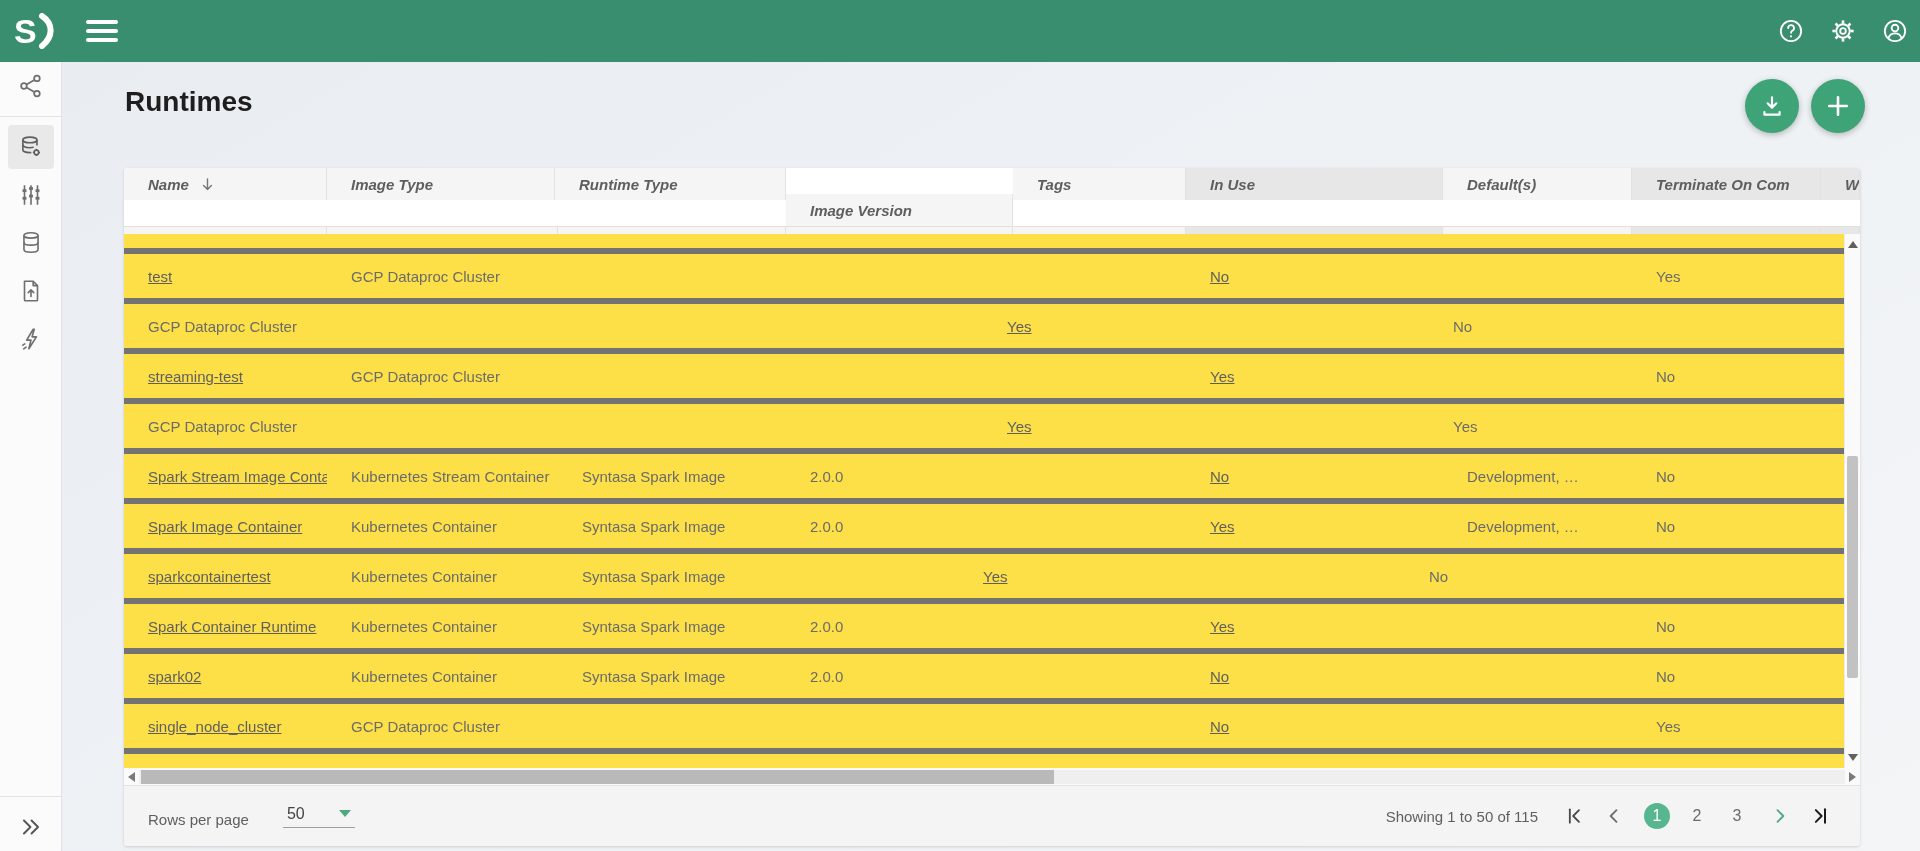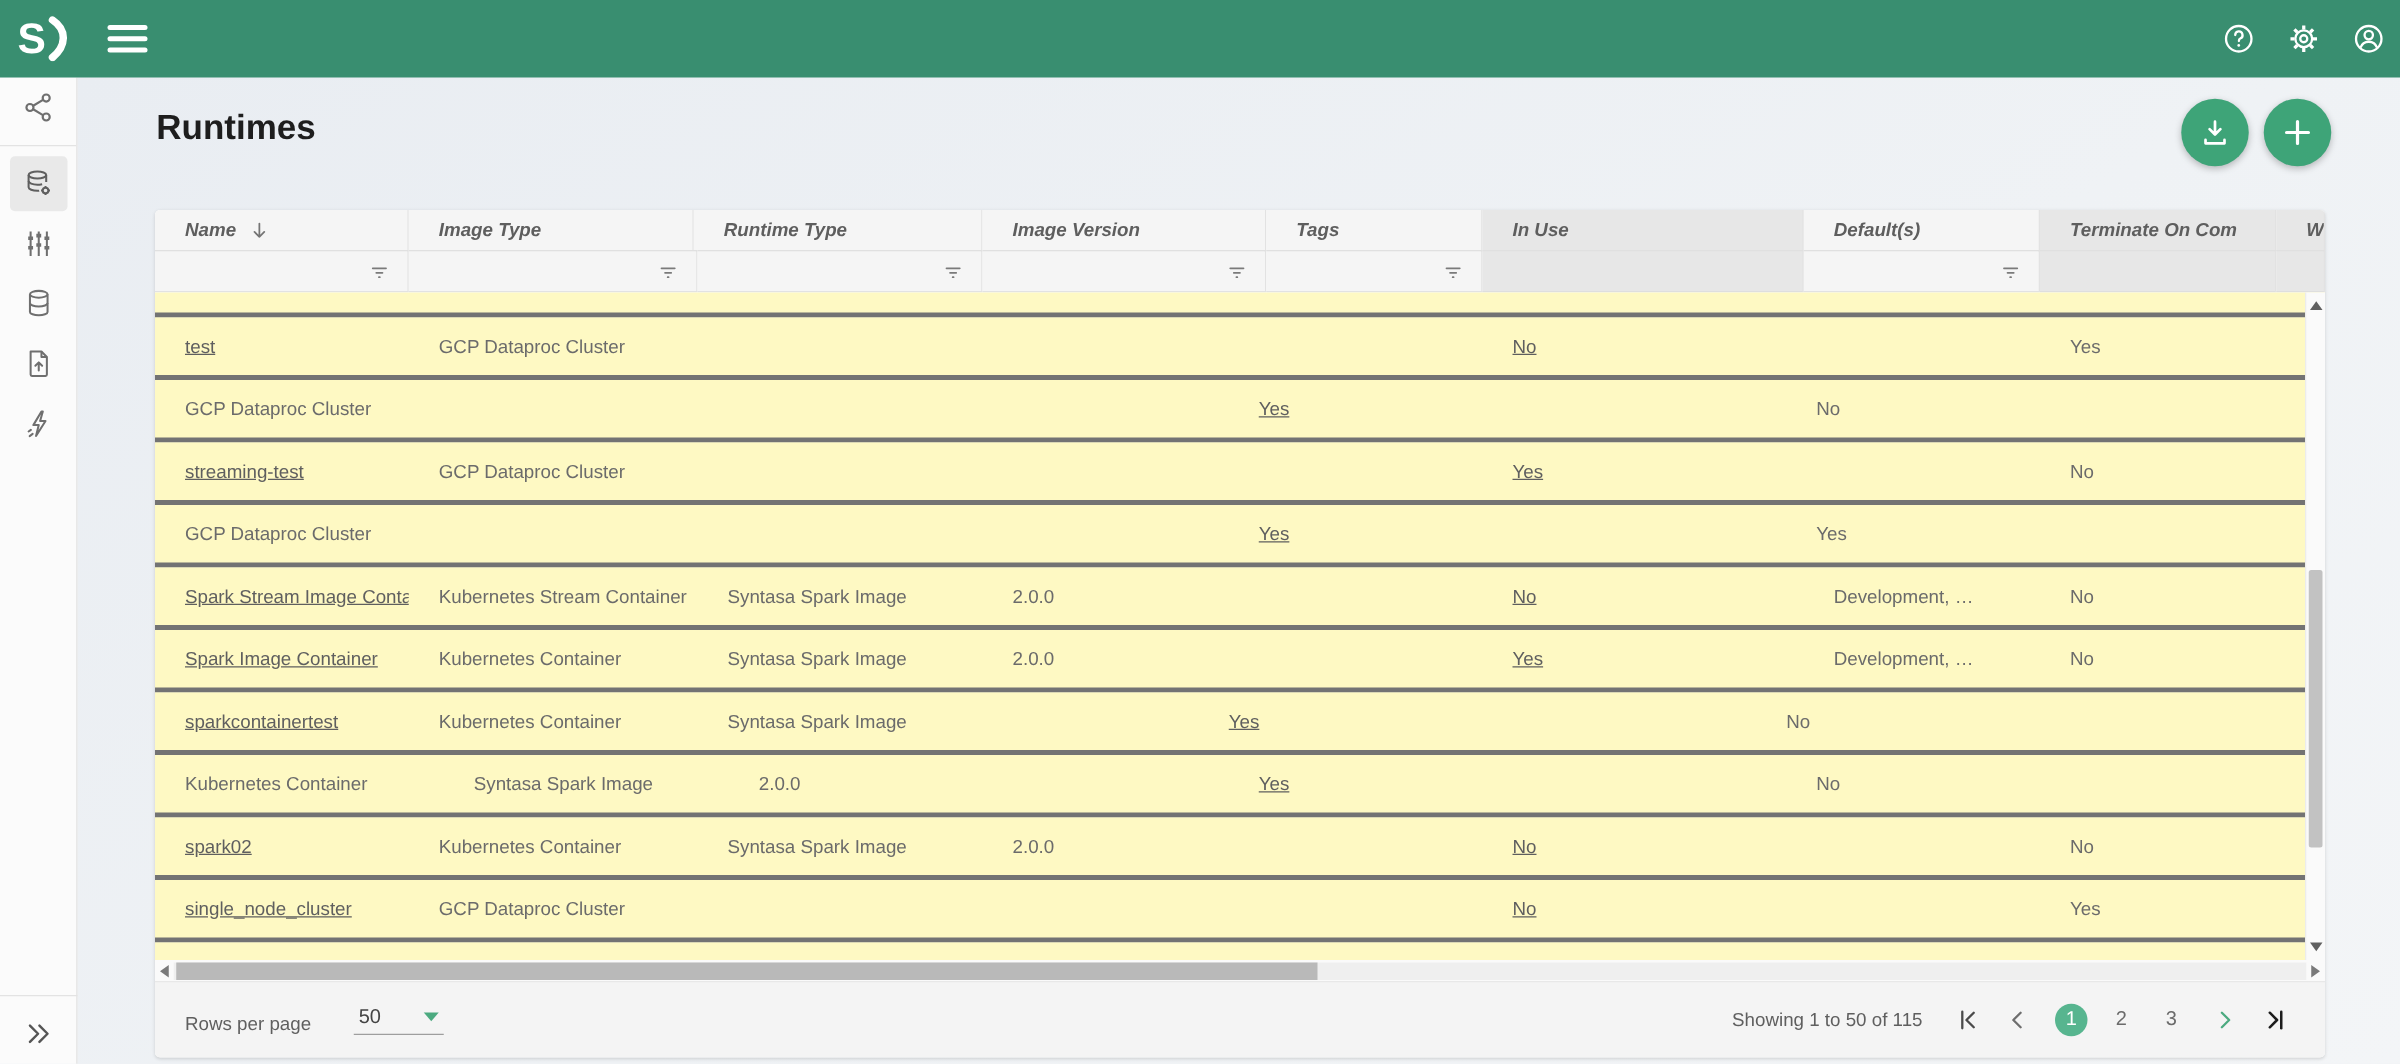--- a/index.html
+++ b/index.html
@@ -228,7 +228,7 @@
         <div class="hcell" style="width: 231px;">
           <span>Runtime Type</span>
         </div>
-        <div class="hcell" style="width: 227px;">
+        <div class="hcell" style="width: 227px; margin-top: 26px;">
           <span>Image Version</span>
         </div>
         <div class="hcell" style="width: 173px;">

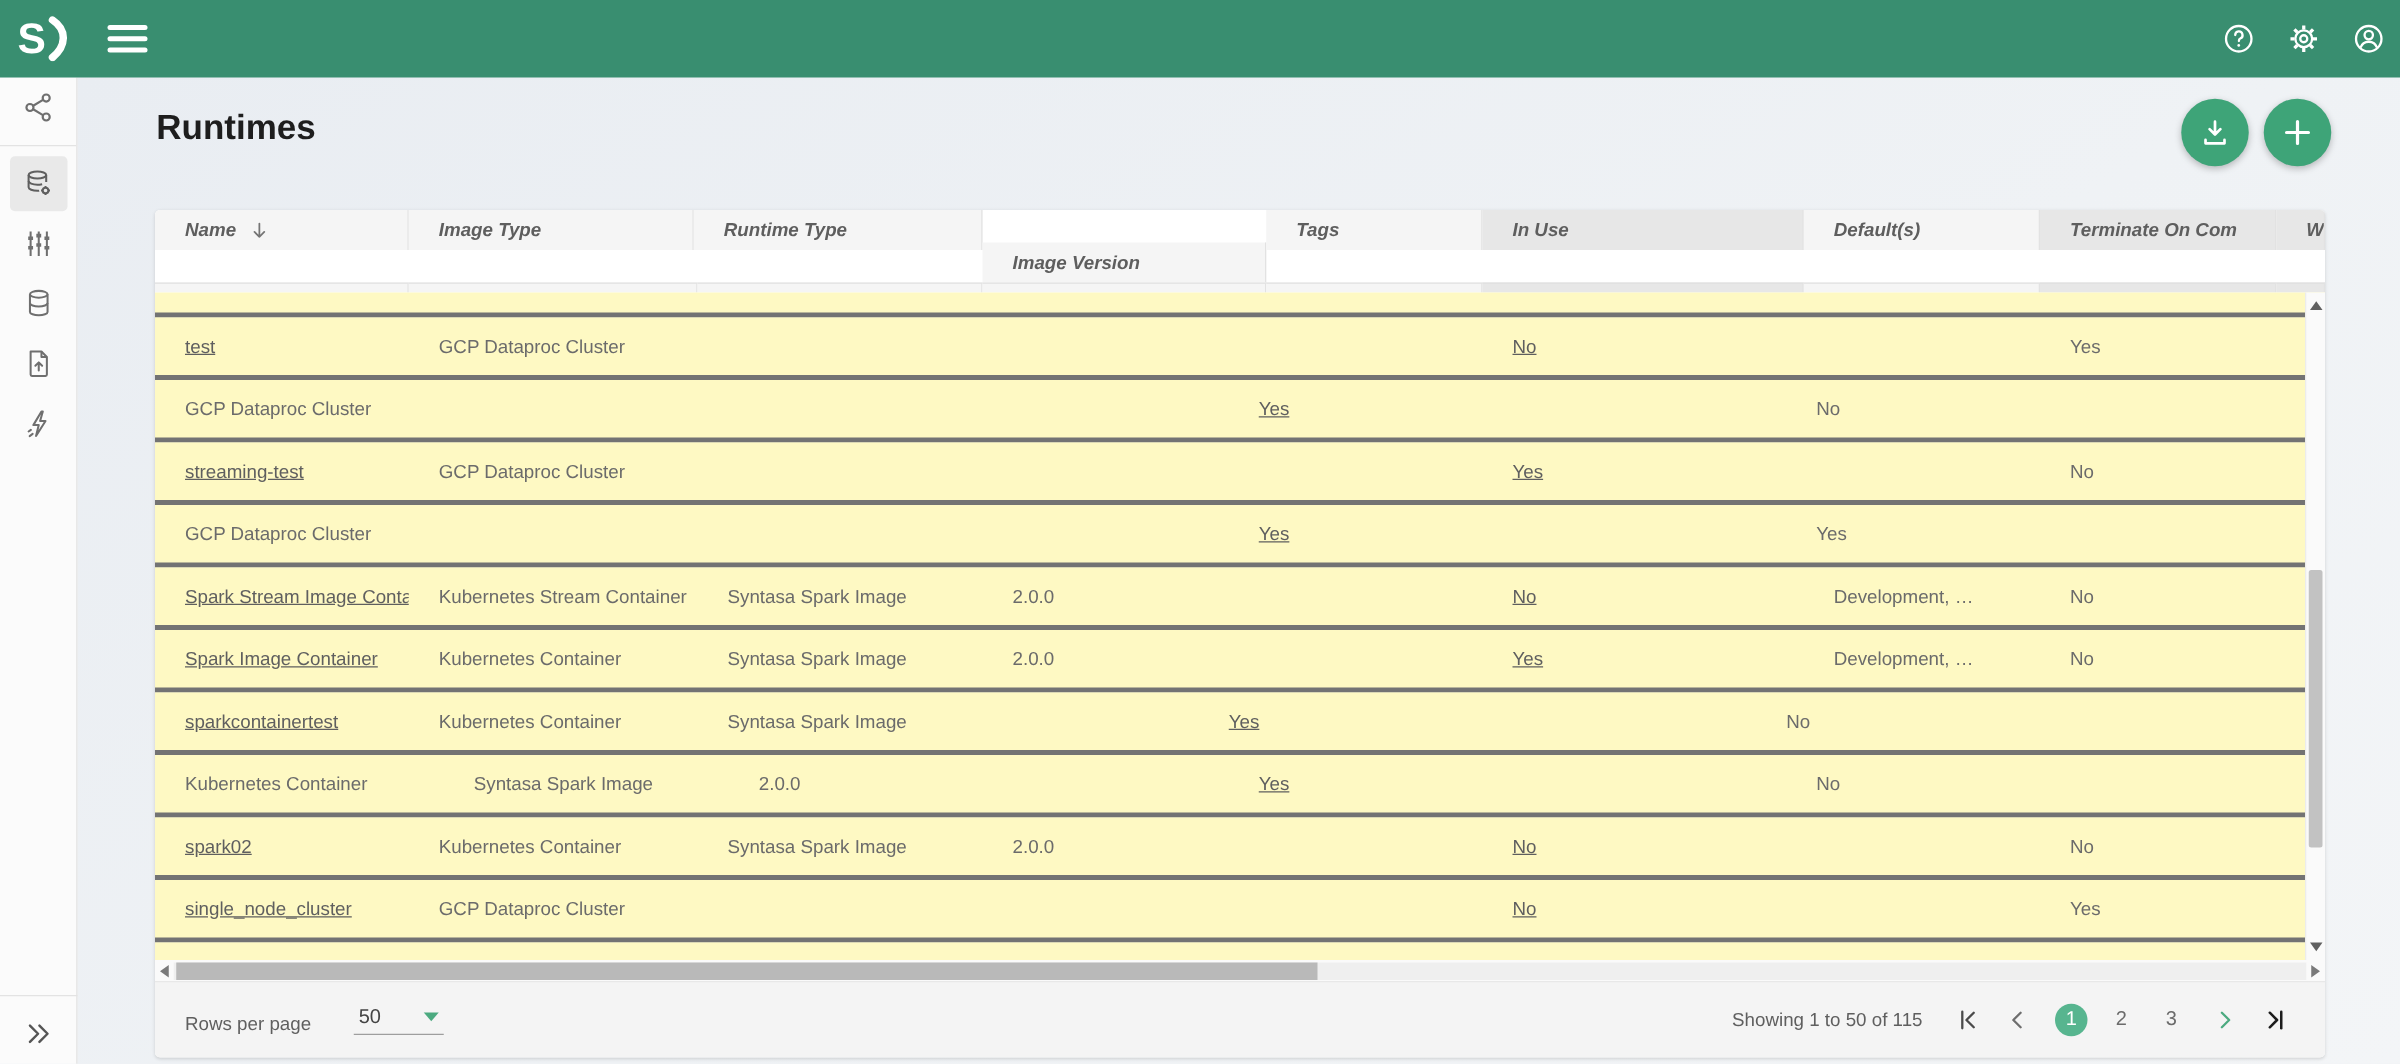--- a/index.html
+++ b/index.html
@@ -43,7 +43,7 @@
 
   .tbody { position:absolute; left:0; top:66px; width:1736px; height:534px; overflow:hidden; background:#fff; }
   .rows { position:relative; top:-30px; }
-  .trow { display:flex; width:1736px; height:50px; background:#fef9c3; border-bottom:4px solid #737373; }
+  .trow { display:flex; width:1736px; height:50px; background:#fde047; border-bottom:6px solid #737373; }
   .tcell { display:flex; align-items:center; padding:0 8px 0 24px; font-size:15px; color:#6b6b6b; white-space:nowrap; overflow:hidden; }
   .cell-link { color:#5f5f5f; text-decoration:underline; cursor:pointer; }
 

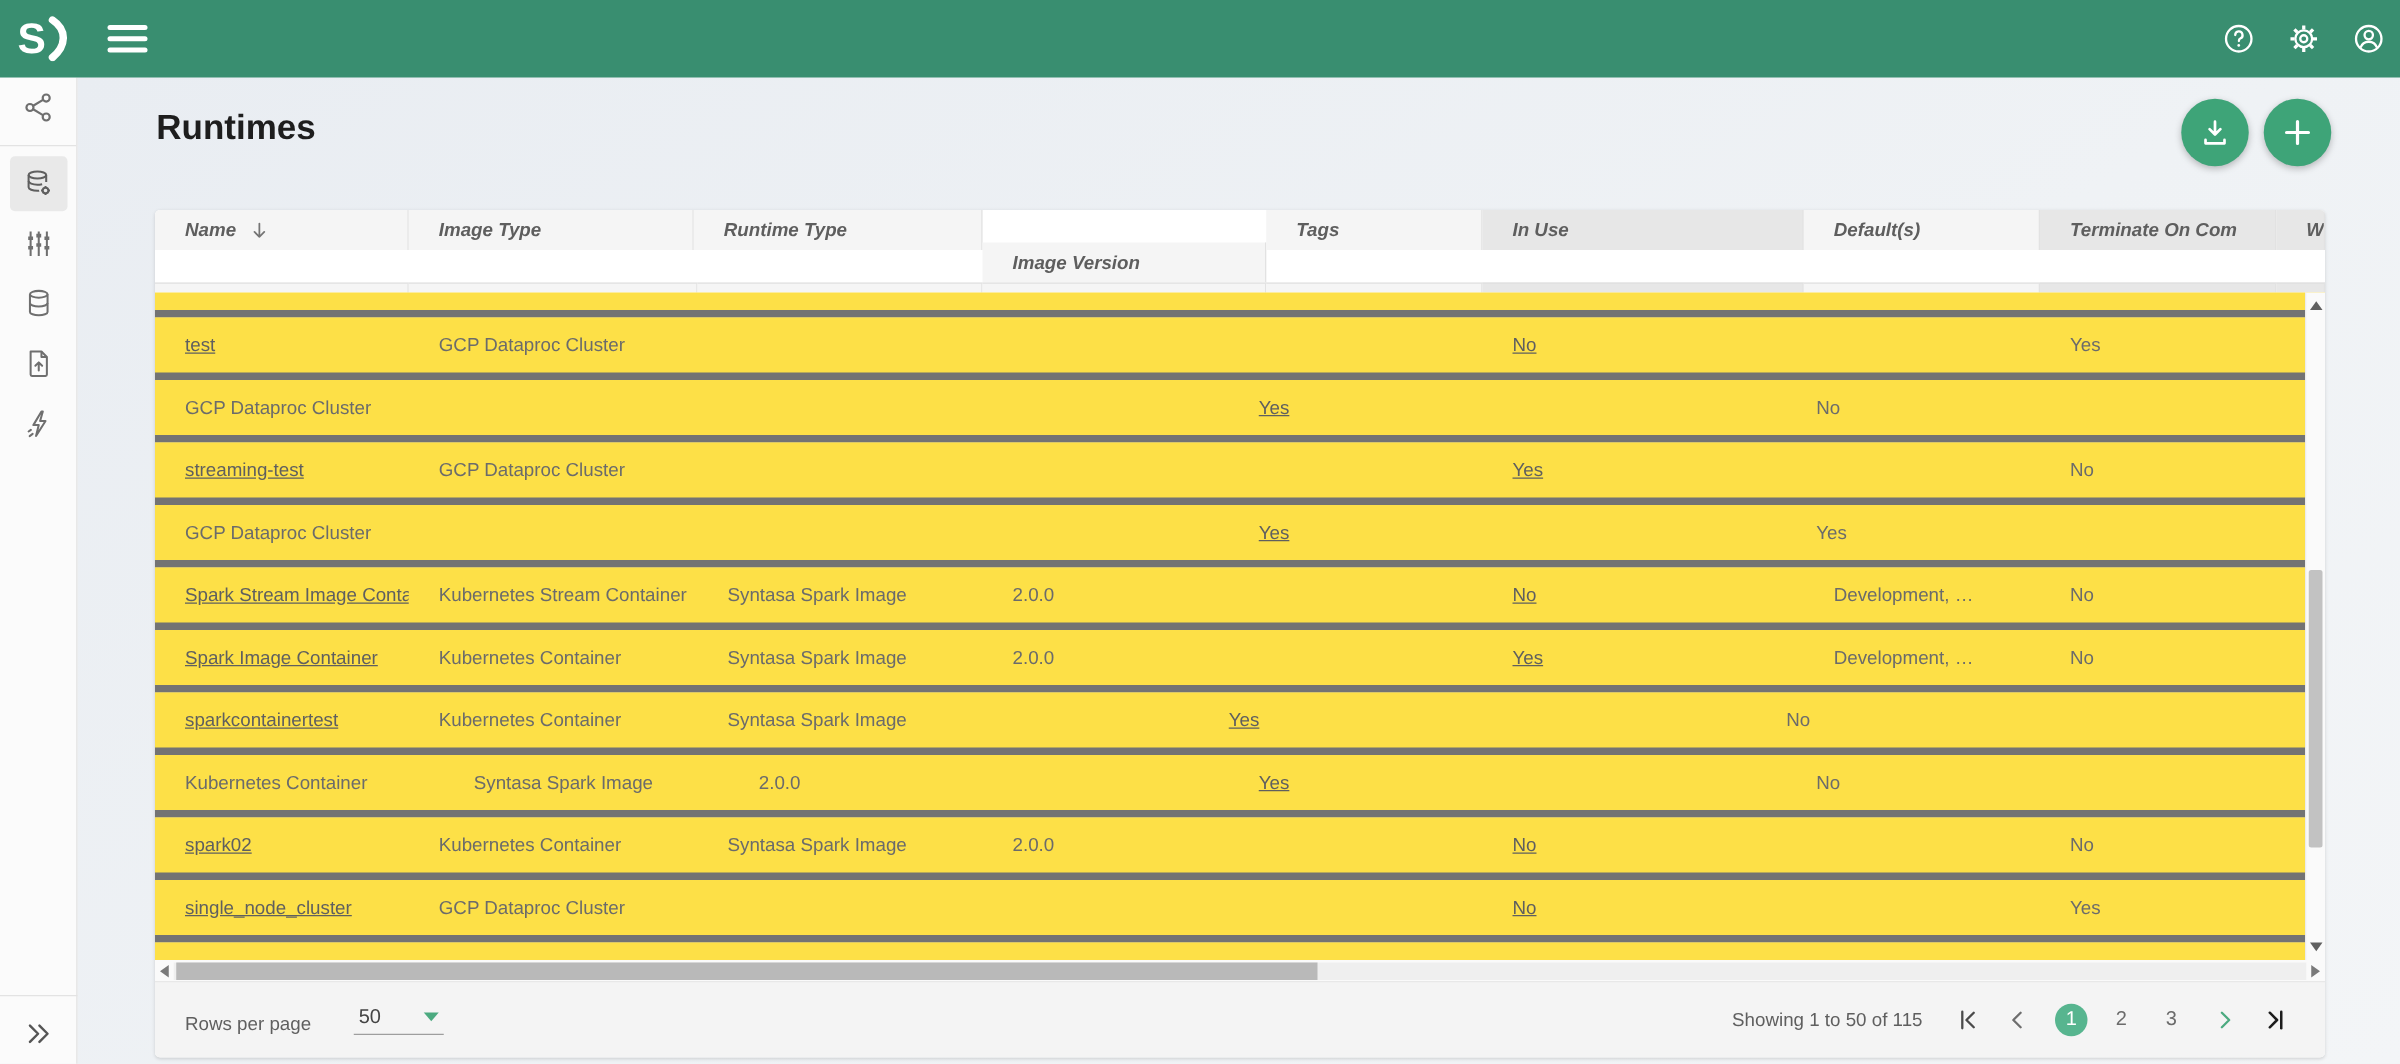--- a/index.html
+++ b/index.html
@@ -395,6 +395,9 @@
             <div class="tcell" style="width: 39px;"></div>
           </div>
           <div class="trow">
+            <div class="tcell" style="width: 203px;">
+              <a class="cell-link">Spark Container Runtime</a>
+            </div>
             <div class="tcell" style="width: 231px;">Kubernetes Container</div>
             <div class="tcell" style="width: 228px;">Syntasa Spark Image</div>
             <div class="tcell" style="width: 227px;">2.0.0</div>

